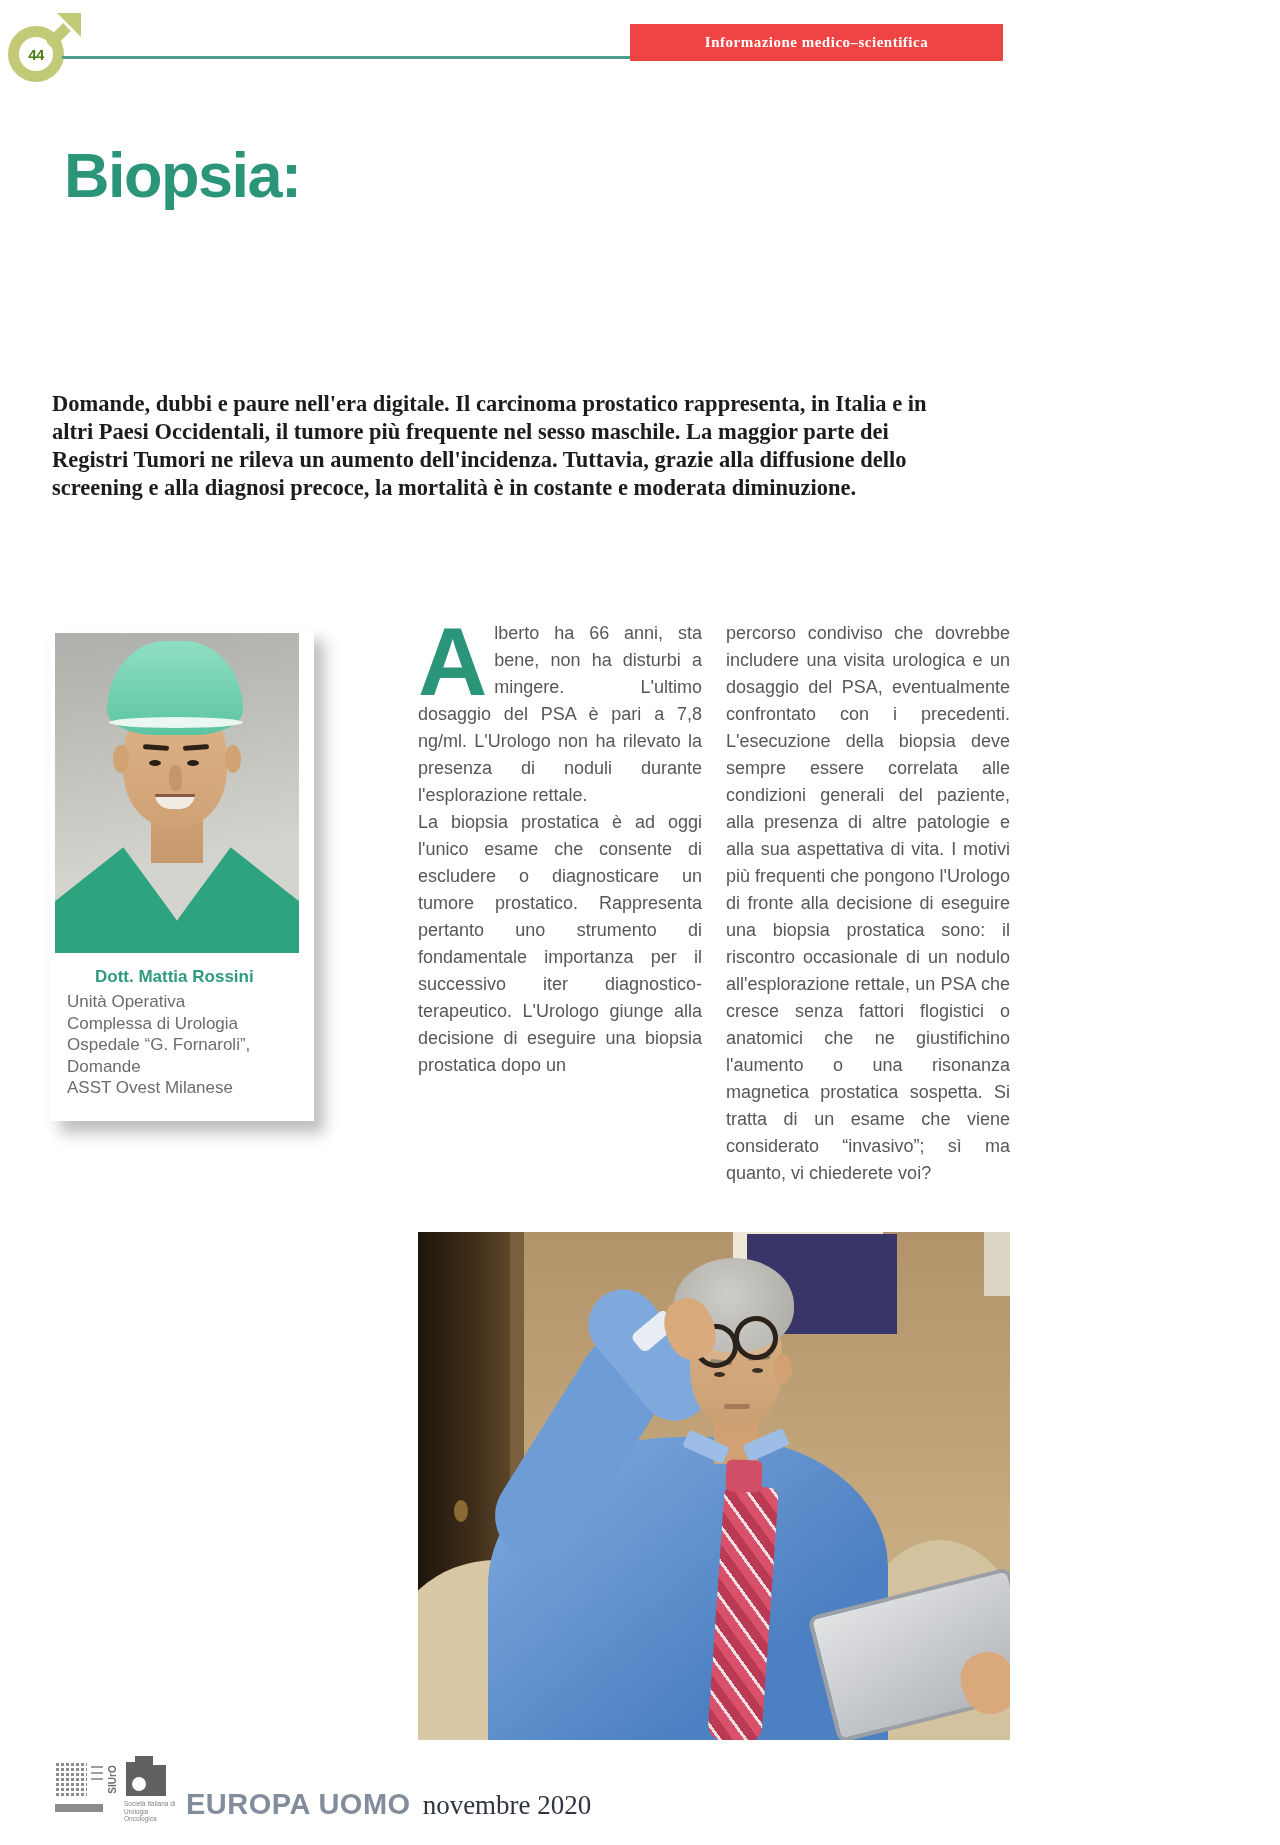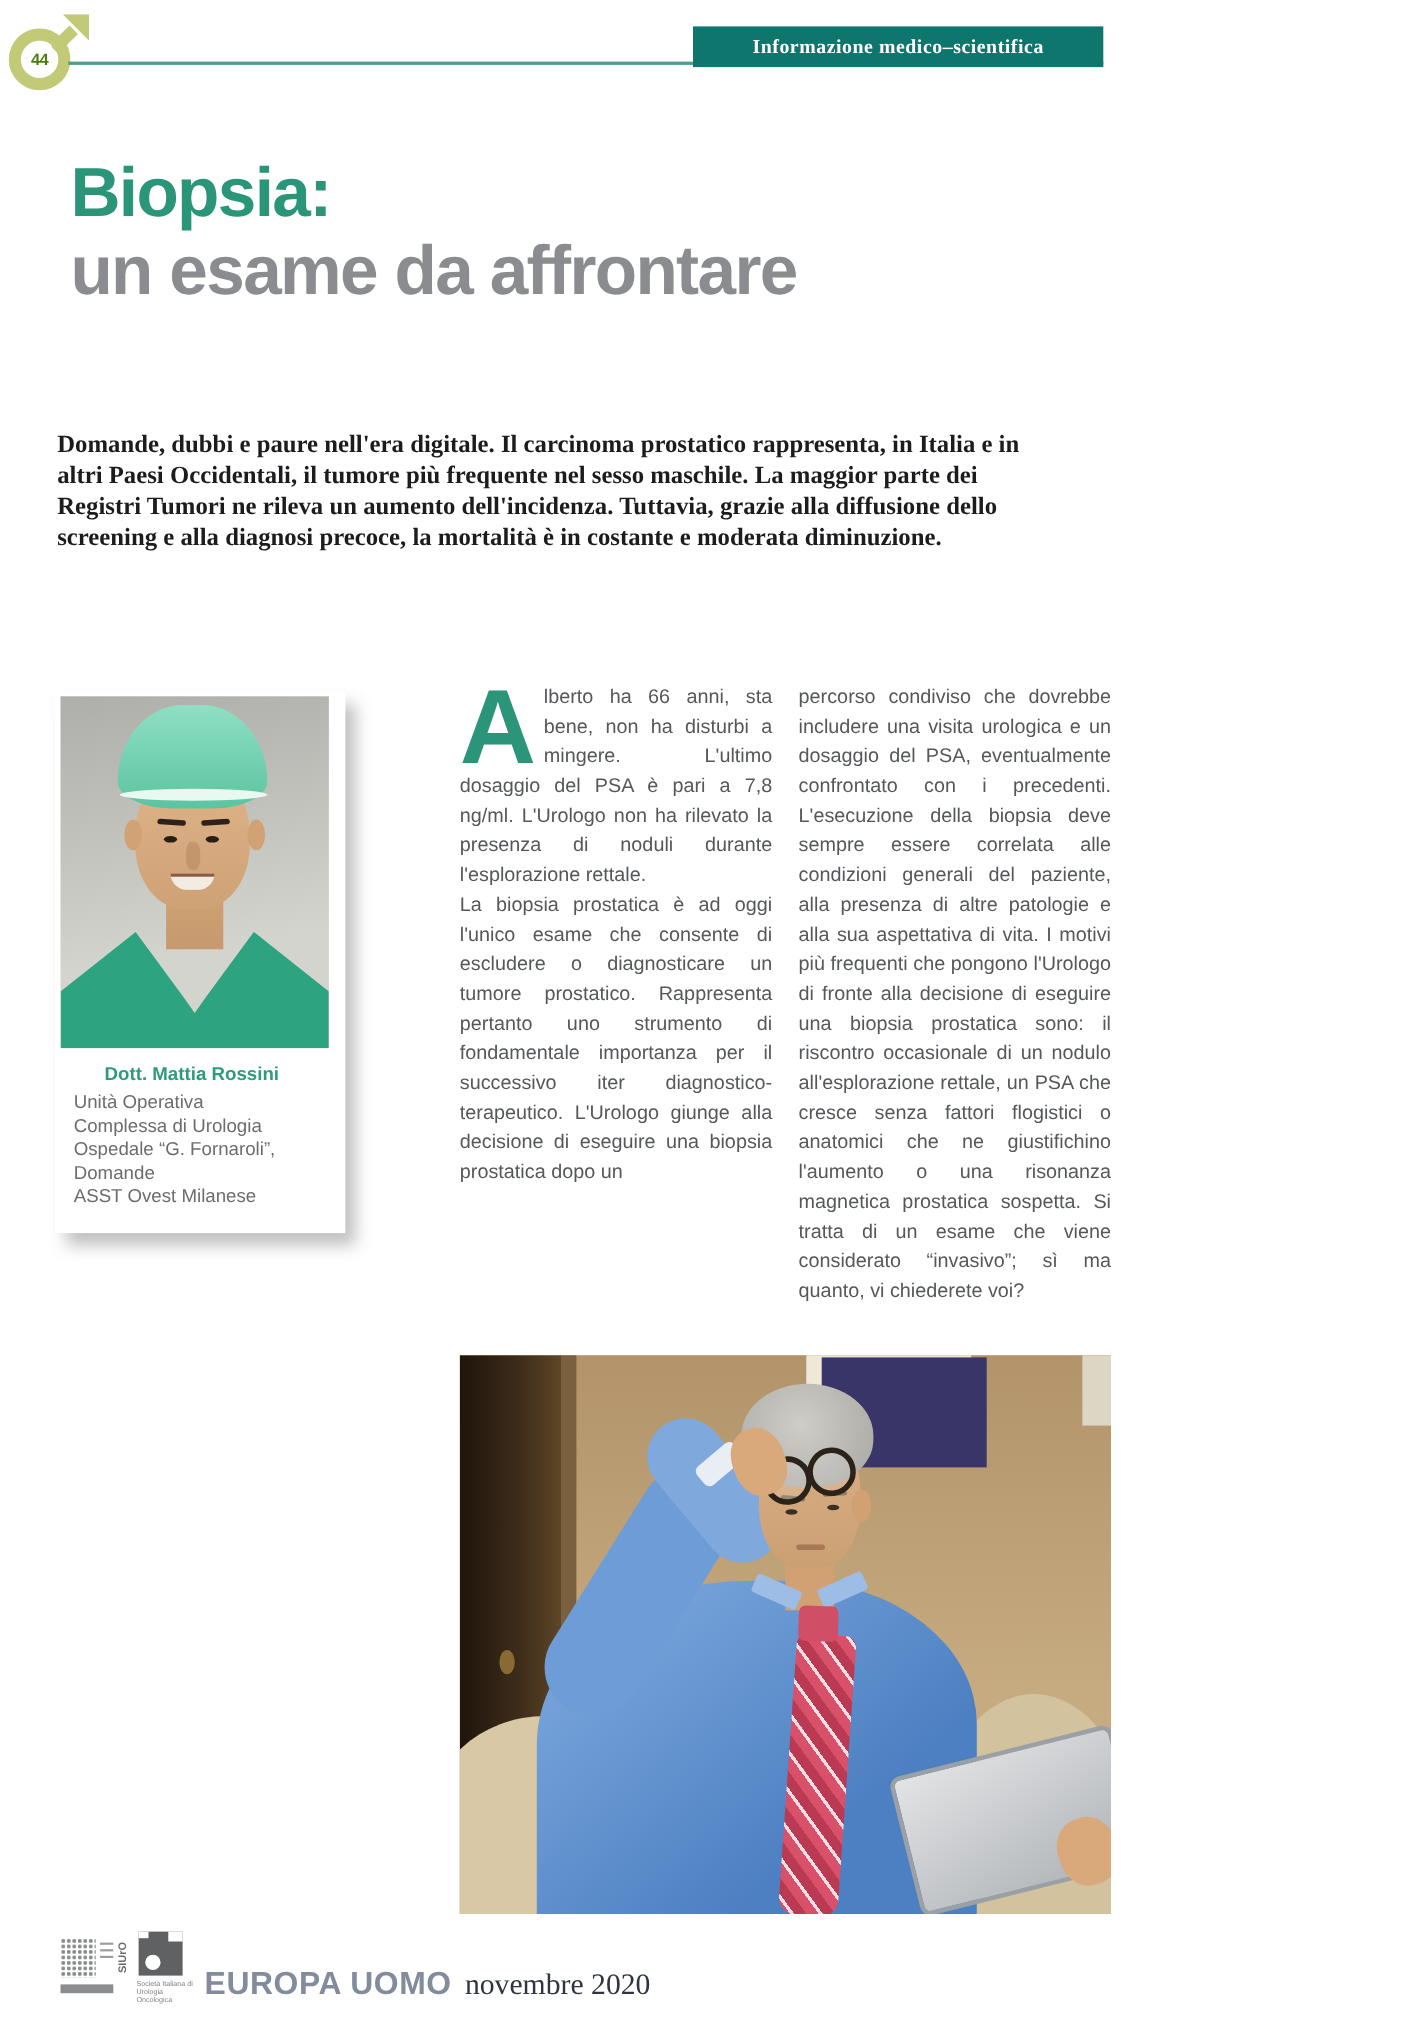--- a/index.html
+++ b/index.html
@@ -12,8 +12,8 @@
   .mars-num{font-size:15px;font-weight:bold;color:#4d7c0f;letter-spacing:-0.5px;}
   .mars-arrow{position:absolute;left:47px;top:13px;width:34px;height:34px;}
   .top-rule{position:absolute;left:62px;top:56px;width:941px;height:3px;background:#4f9d8c;}
-  .header-badge{position:absolute;left:630px;top:24px;width:373px;height:37px;background:#0f766e;
-                color:#ffffff;font-family:"Liberation Serif",serif;font-weight:bold;font-size:18px;
+  .header-badge{position:absolute;left:630px;top:24px;width:373px;height:37px;background:#ef4444;
+                color:#ffffff;font-family:"Liberation Serif",serif;font-weight:bold;font-size:15px;
                 text-align:center;line-height:36px;letter-spacing:0.5px;}
 
   

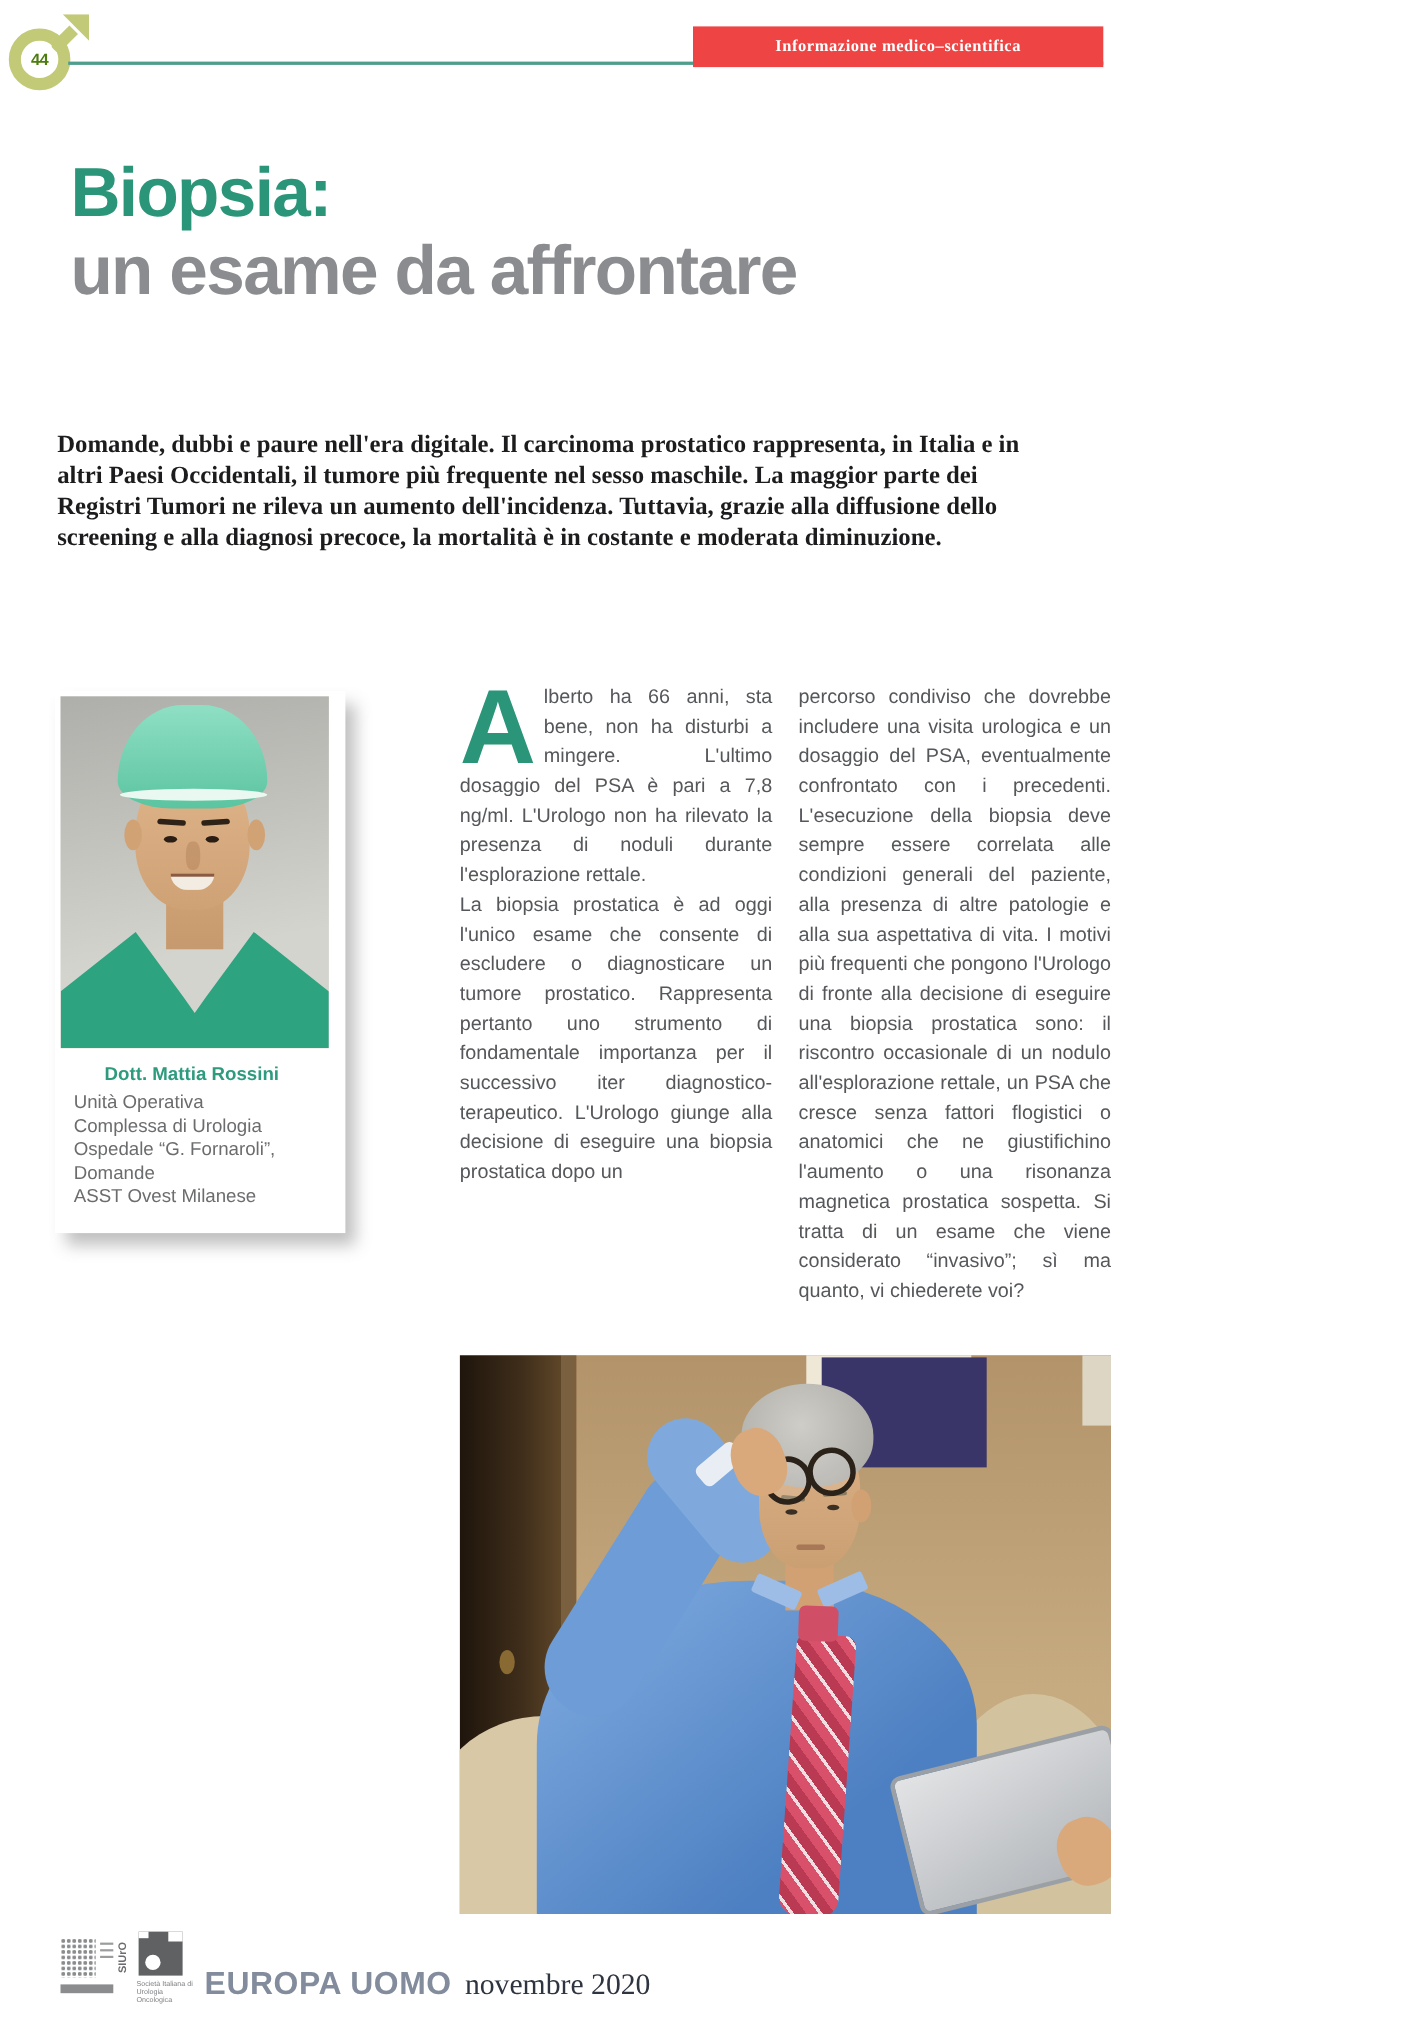--- a/index.html
+++ b/index.html
@@ -129,7 +129,6 @@
 
   <h1 class="title" style="margin:12px;">
     <span class="t-accent">Biopsia:</span>
-    <span class="t-gray">un esame da affrontare</span>
   </h1>
 
   <p class="lede" style="margin:0;">Domande, dubbi e paure nell'era digitale. Il carcinoma prostatico rappresenta, in Italia e in altri Paesi Occidentali, il tumore più frequente nel sesso maschile. La maggior parte dei Registri Tumori ne rileva un aumento dell'incidenza. Tuttavia, grazie alla diffusione dello screening e alla diagnosi precoce, la mortalità è in costante e moderata diminuzione.</p>

